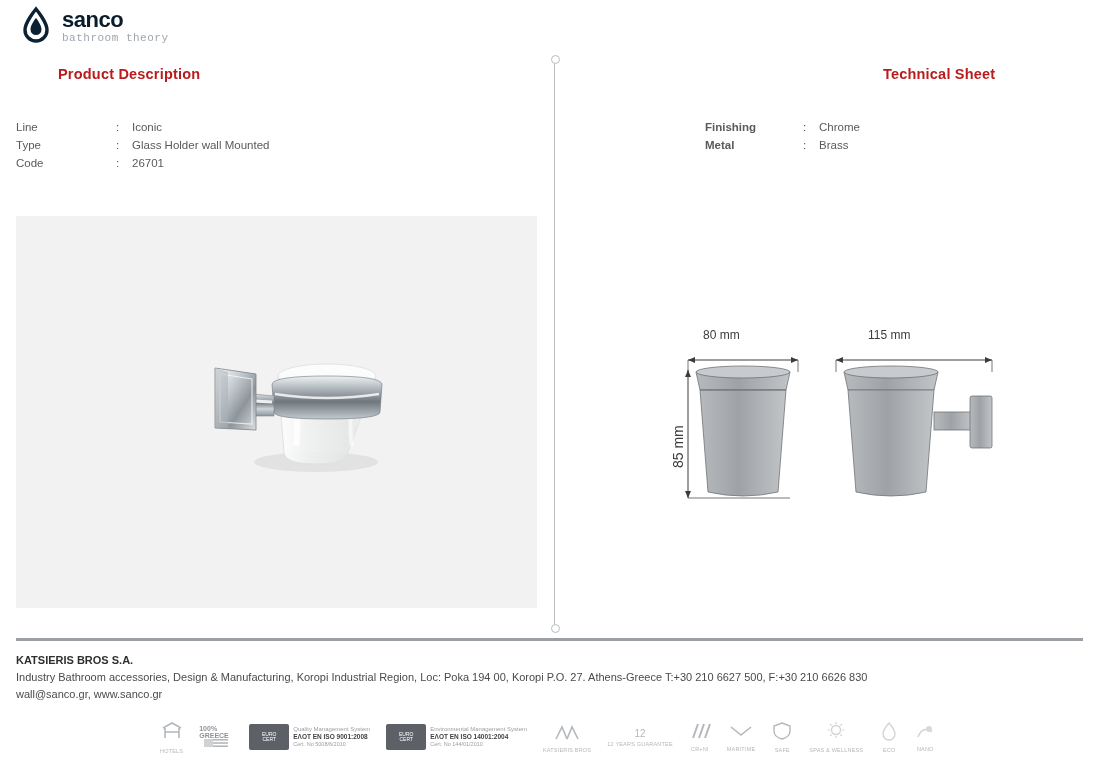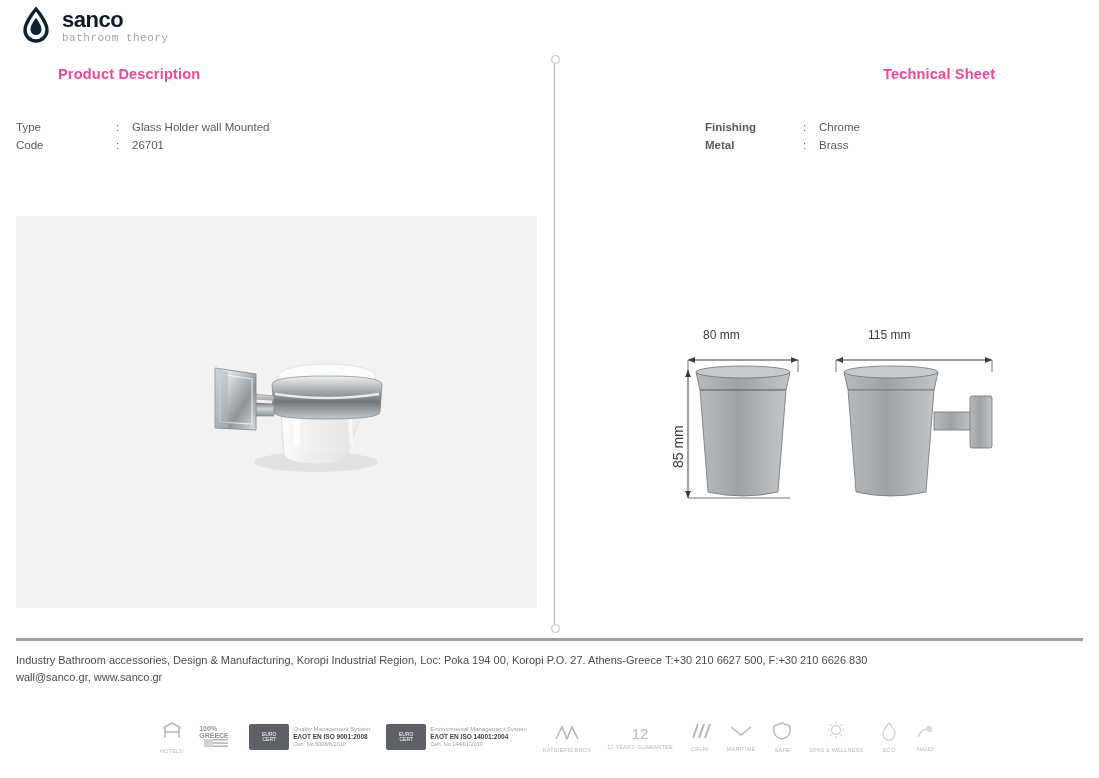--- a/index.html
+++ b/index.html
@@ -58,7 +58,7 @@
     position: absolute;
     font-size: 14.5px;
     font-weight: bold;
-    color: #ec4899;
+    color: #b91c1c;
     letter-spacing: 0.2px;
   }
   #product-description-title { left: 58px; top: 66px; }

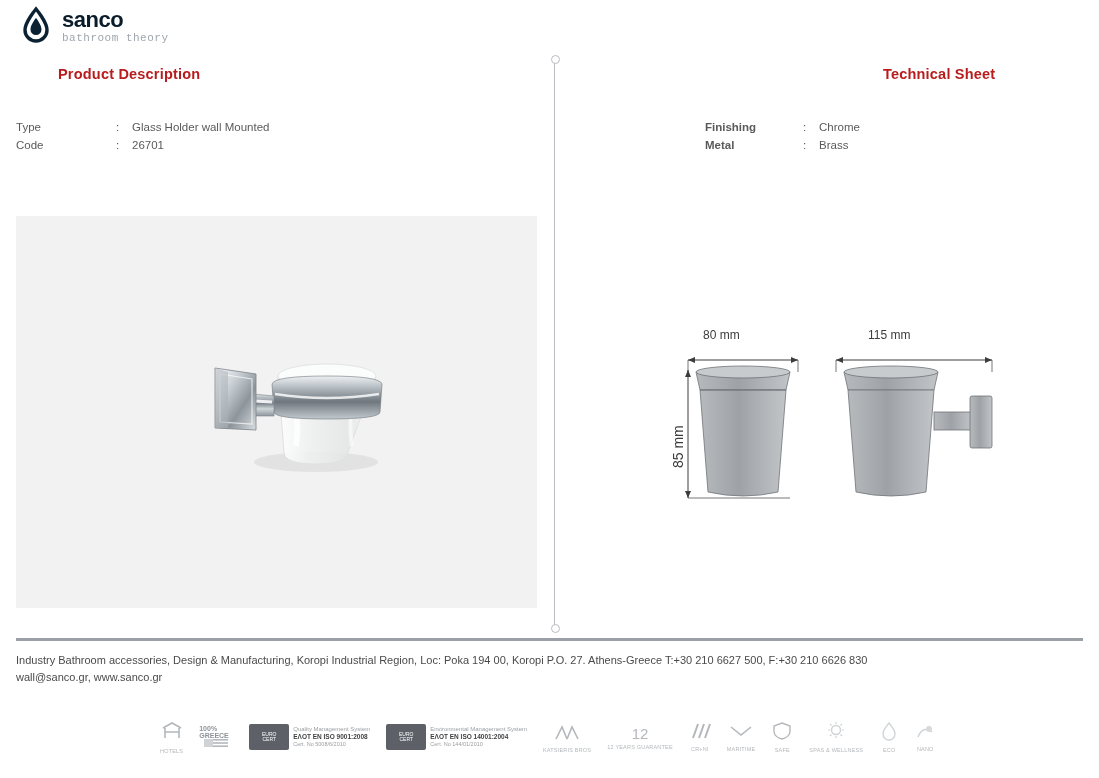--- a/index.html
+++ b/index.html
@@ -248,6 +248,11 @@
 
   <table class="spec-table" id="left-specs">
     <tbody>
+        <tr>
+      <td class="spec-key">Line</td>
+      <td class="spec-colon">:</td>
+      <td class="spec-val">Iconic</td>
+    </tr>
     <tr>
       <td class="spec-key">Type</td>
       <td class="spec-colon">:</td>

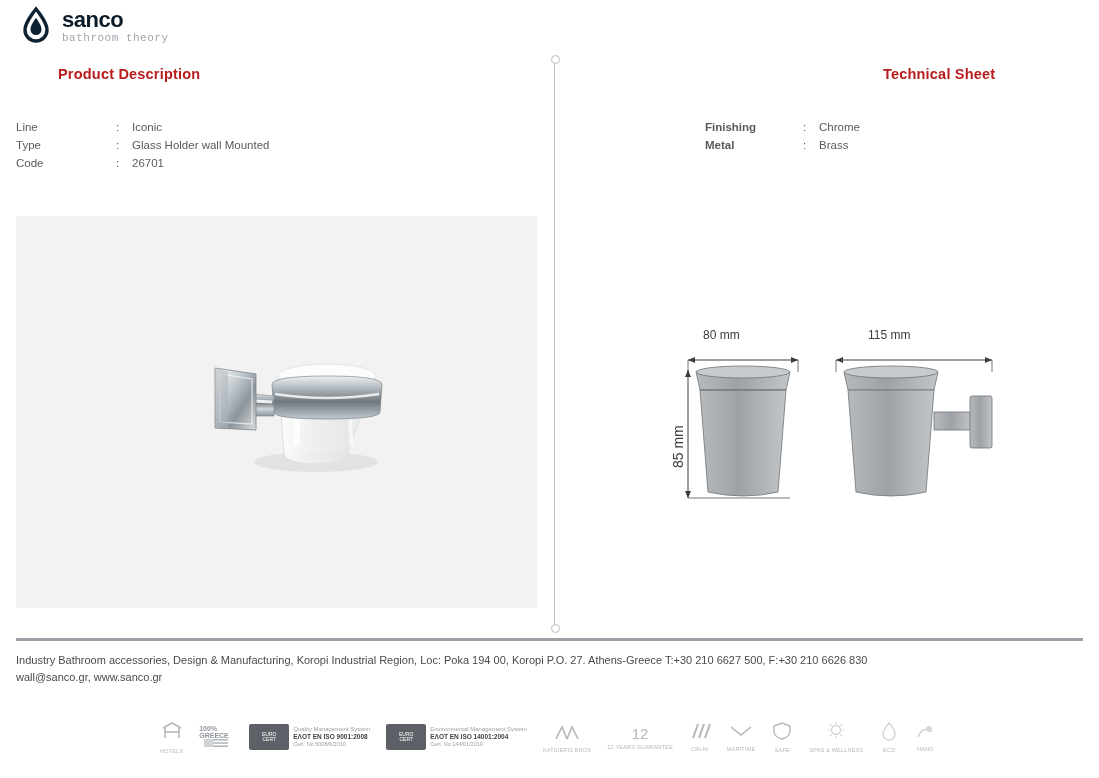--- a/index.html
+++ b/index.html
@@ -381,6 +381,7 @@
 
   <div class="footer-rule"></div>
   <div class="footer">
+    <div class="footer-company">KATSIERIS BROS S.A.</div>
     <div>Industry Bathroom accessories, Design &amp; Manufacturing, Koropi Industrial Region, Loc: Poka 194 00, Koropi P.O. 27. Athens-Greece   T:+30 210 6627 500, F:+30 210 6626 830</div>
     <div>wall@sanco.gr, www.sanco.gr</div>
   </div>

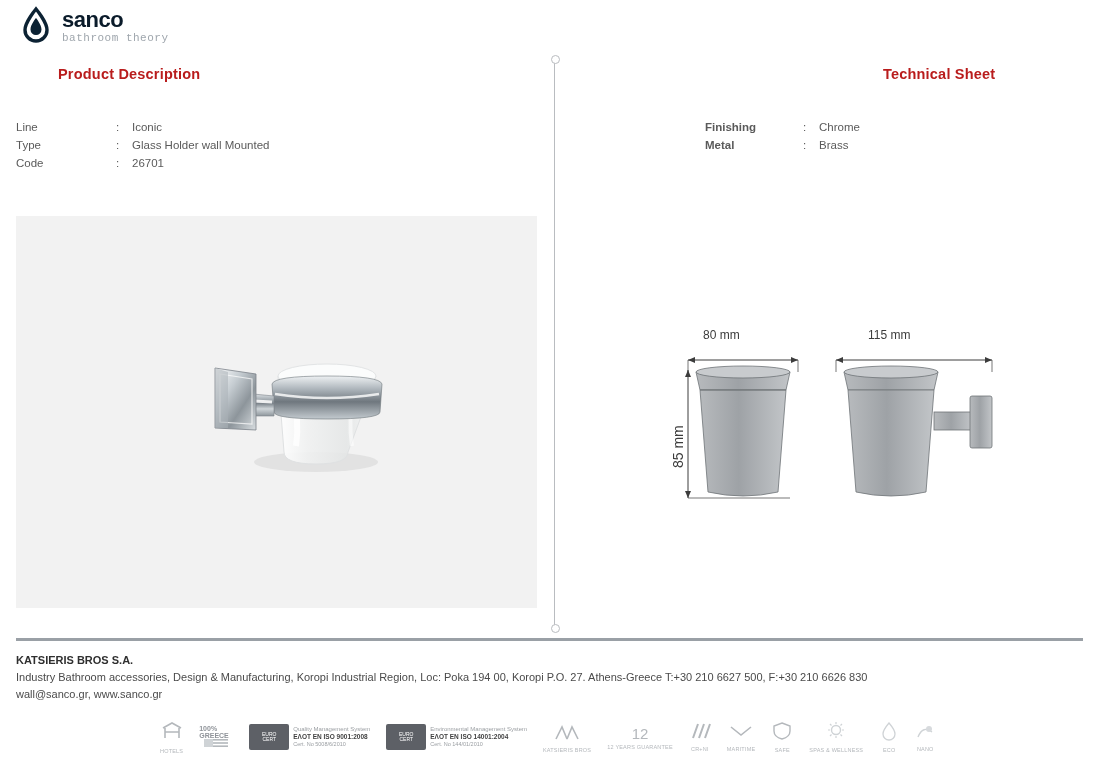--- a/index.html
+++ b/index.html
@@ -443,7 +443,7 @@
     </div>
 
     <div class="cert-block">
-      <span style="font-size:15px;color:#b4b8bc;">12</span>
+      <span style="font-size:10px;color:#b4b8bc;">12</span>
       <span class="cert-caption">12 YEARS GUARANTEE</span>
     </div>
 

